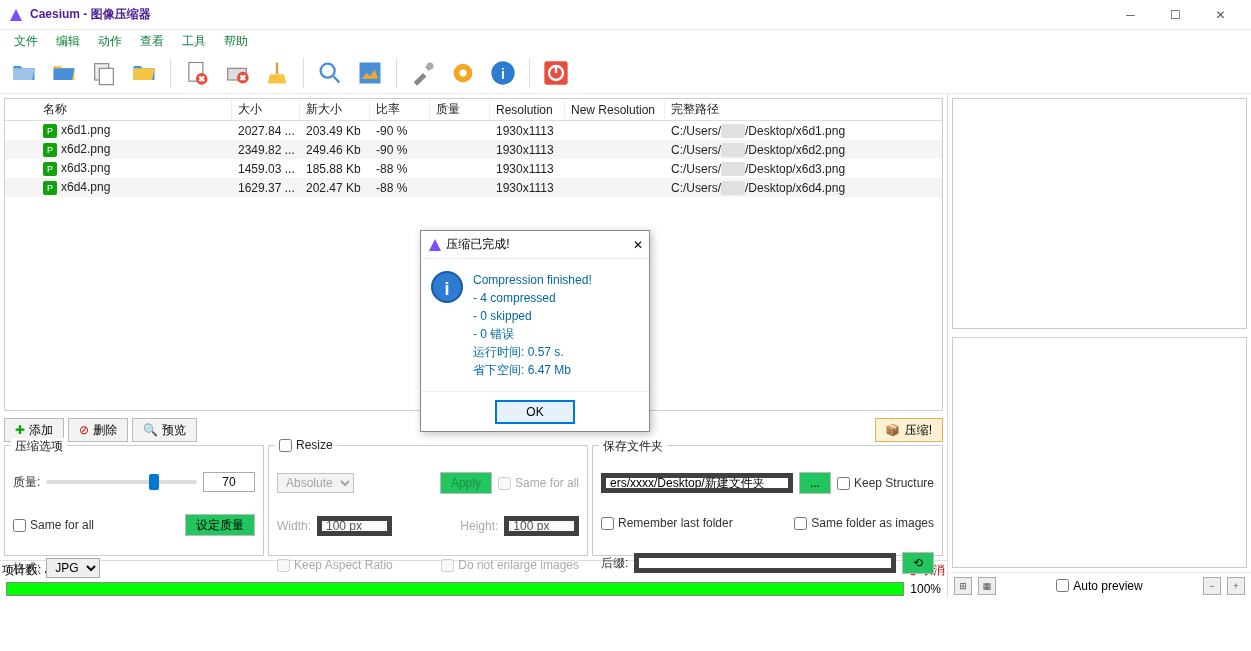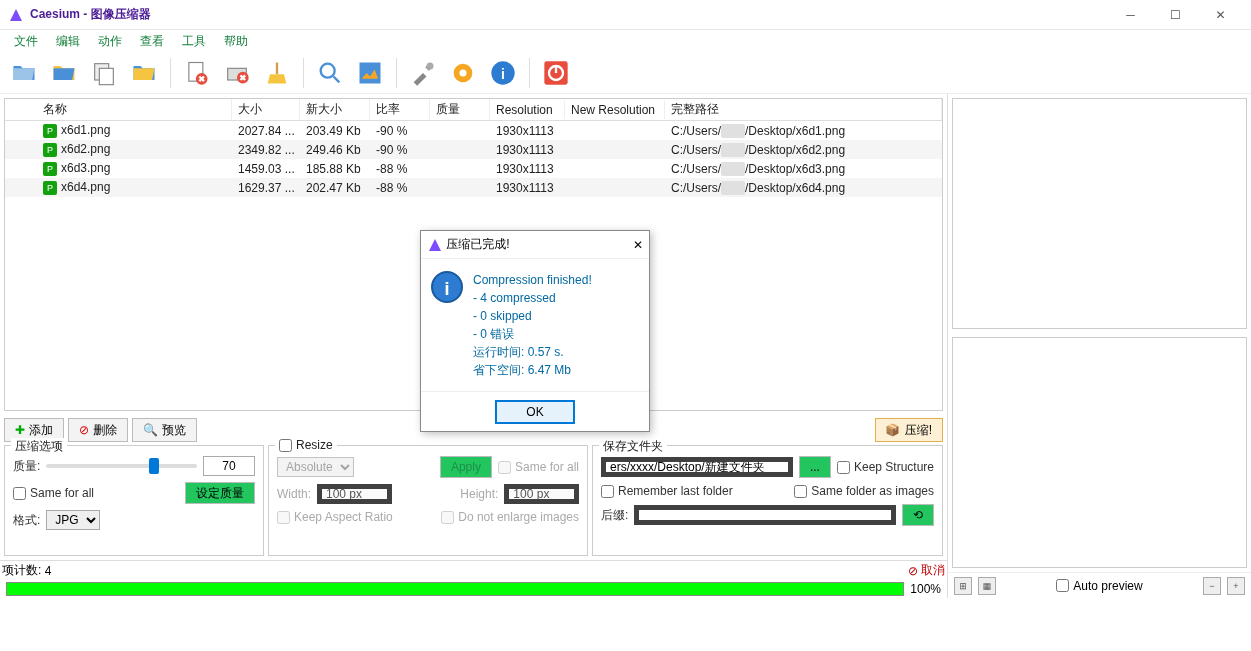--- a/index.html
+++ b/index.html
@@ -41,7 +41,7 @@
 .p-compress { width: 260px; }
 .p-resize { width: 320px; }
 .p-save { flex: 1; }
-.row { display: flex; align-items: center; gap: 6px; margin: 6px 0; font-family: "Courier New", monospace; font-size: 12px; color: #333; }
+.row { display: flex; align-items: center; gap: 6px; margin: 22px 0; font-family: "Courier New", monospace; font-size: 12px; color: #333; }
 .row.disabled { color: #aaa; }
 .slider { flex: 1; height: 4px; background: #ddd; position: relative; border-radius: 2px; }
 .slider .thumb { position: absolute; top: -6px; width: 10px; height: 16px; background: #0078d7; border-radius: 2px; }

